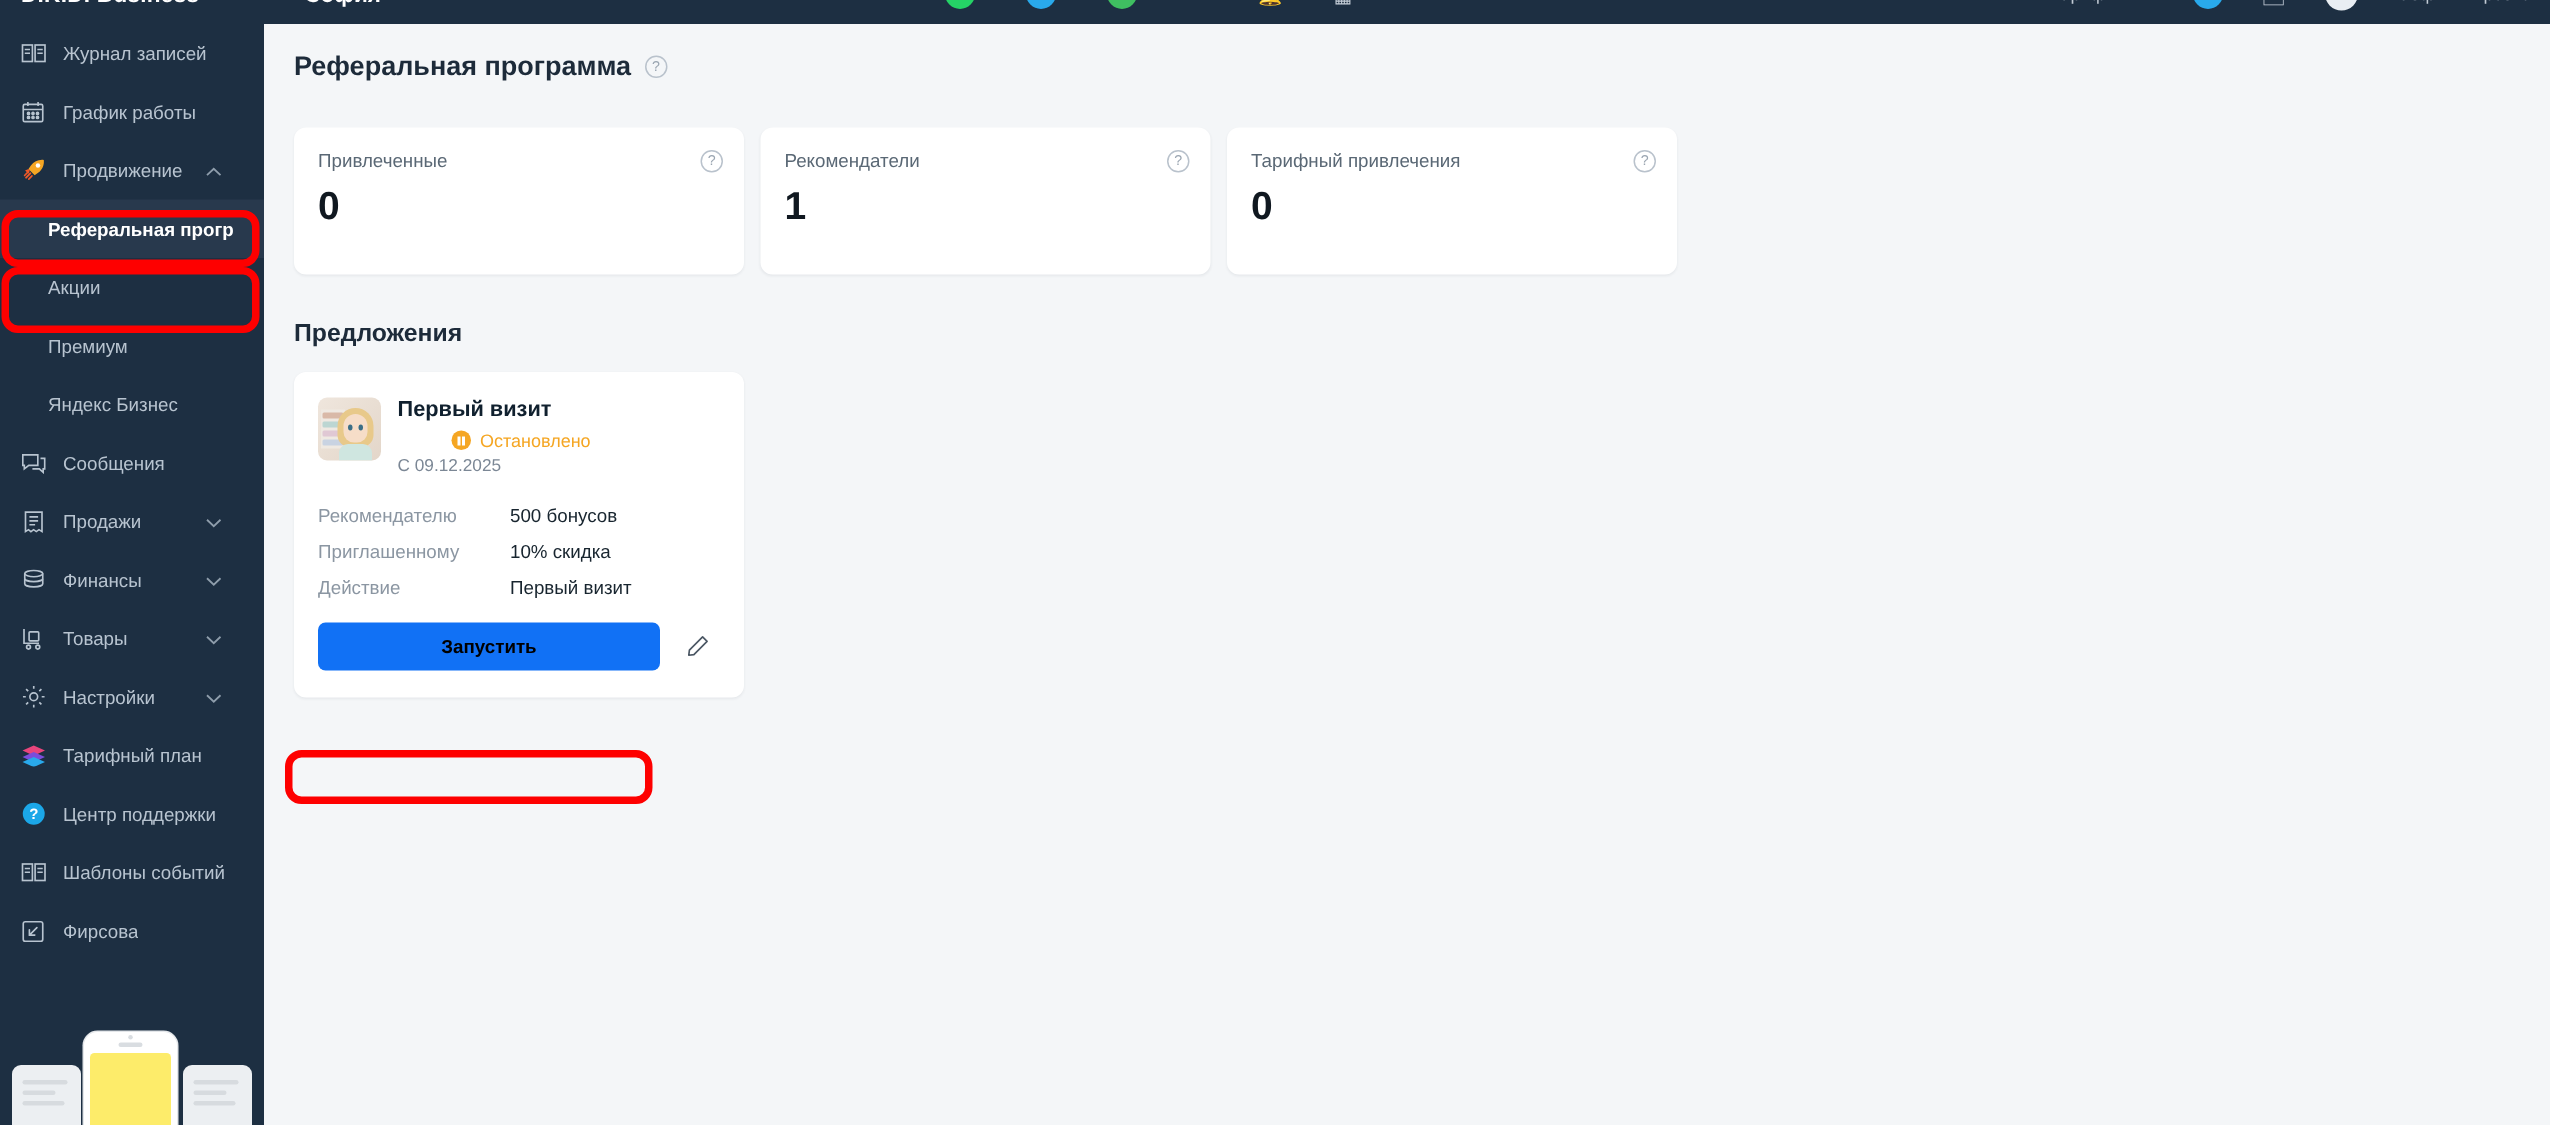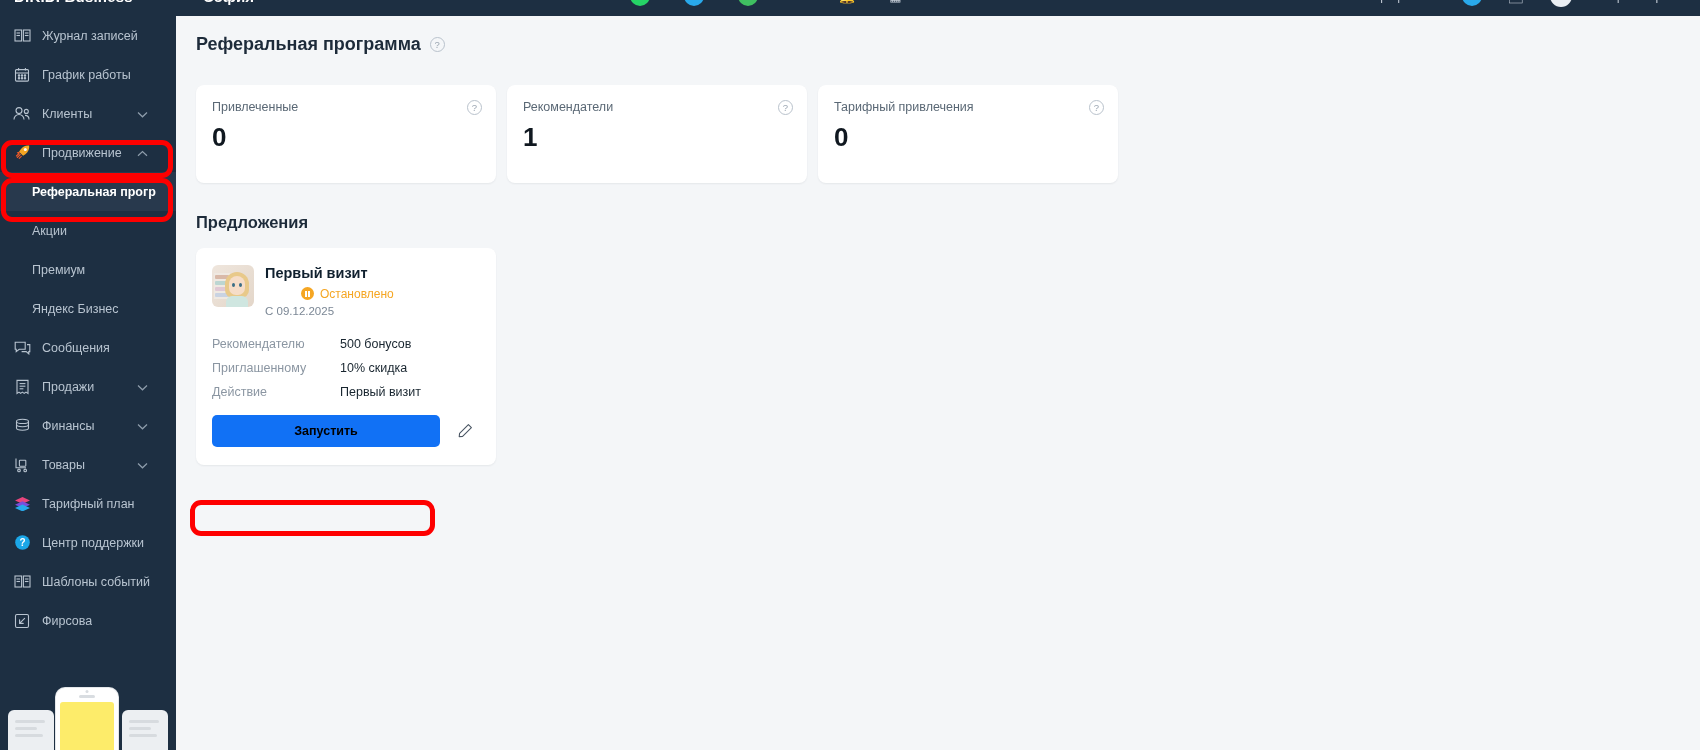--- a/index.html
+++ b/index.html
@@ -203,22 +203,6 @@
         <span class="lbl">График работы</span>
       </div>
 
-      <div class="nav-item">
-        <span class="ic">
-          <svg width="18" height="15" viewBox="0 0 18 15" fill="none" stroke="#b8c4d0" stroke-width="1.1">
-            <circle cx="6" cy="4.6" r="3"></circle>
-              <path d="M1 13.5c0-3 2.4-5 5-5s5 2 5 5"></path>
-            <circle cx="13.3" cy="5.4" r="2"></circle>
-              <path d="M12 9.4c2.6 0 4 1.8 4 4.1"></path>
-          </svg>
-        </span>
-        <span class="lbl">Клиенты</span>
-        <span class="chev">
-          <svg width="11" height="7" viewBox="0 0 11 7" fill="none" stroke="#8e9dab" stroke-width="1.2">
-              <path d="M1 1.5 5.5 5.8 10 1.5"></path>
-            </svg>
-        </span>
-      </div>
 
       <div class="nav-item highlight-parent">
         <span class="ic">

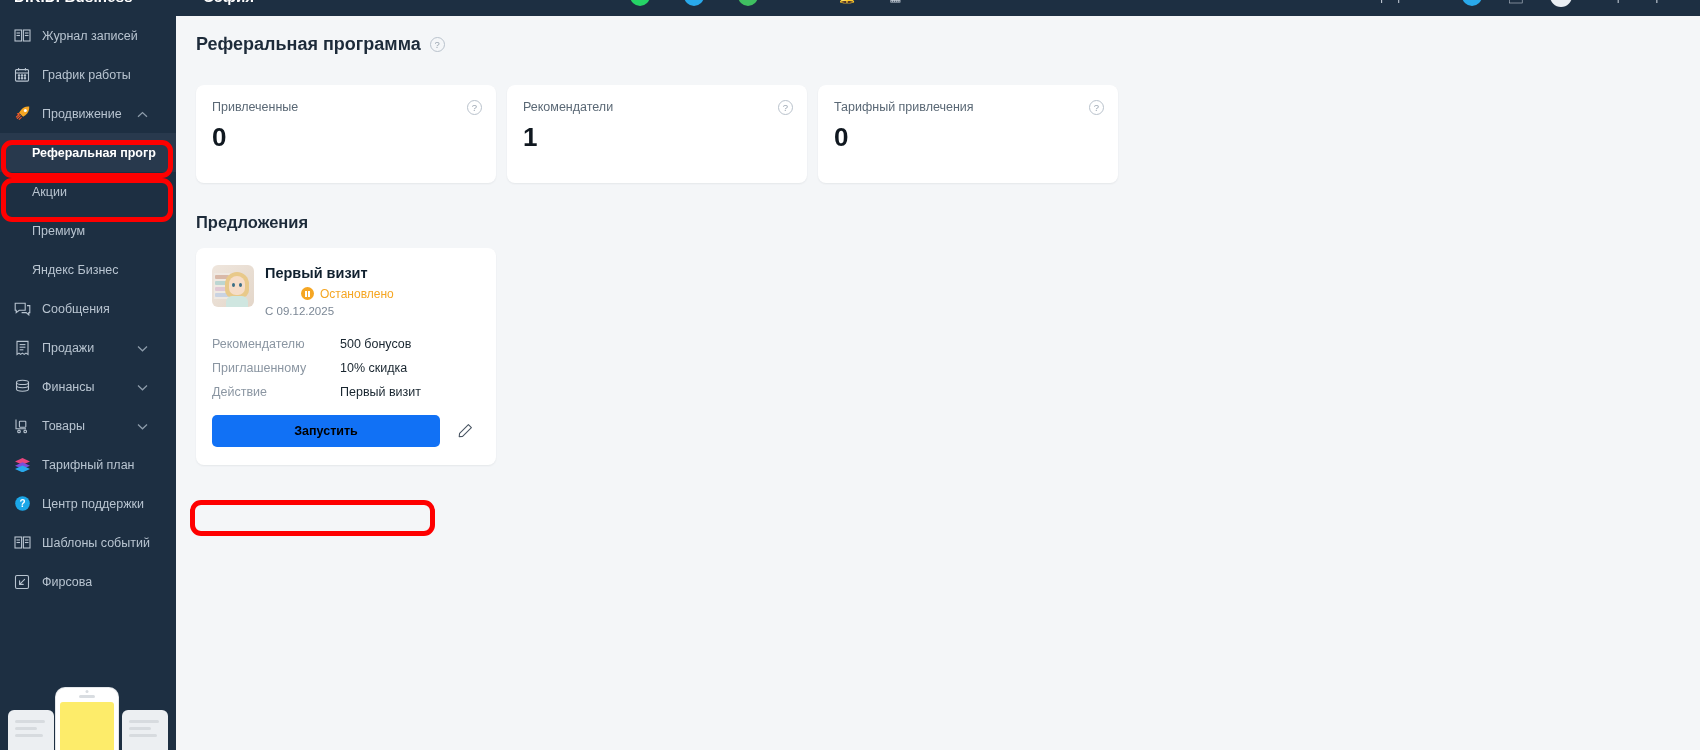--- a/index.html
+++ b/index.html
@@ -296,6 +296,20 @@
         </span>
       </div>
 
+      <div class="nav-item">
+        <span class="ic">
+          <svg width="17" height="17" viewBox="0 0 17 17" fill="none" stroke="#b8c4d0" stroke-width="1.1">
+            <circle cx="8.5" cy="8.5" r="2.6"></circle>
+            <path d="M8.5 1.3v1.9M8.5 13.8v1.9M1.3 8.5h1.9M13.8 8.5h1.9M3.4 3.4l1.4 1.4M12.2 12.2l1.4 1.4M13.6 3.4l-1.4 1.4M4.8 12.2l-1.4 1.4"></path>
+          </svg>
+        </span>
+        <span class="lbl">Настройки</span>
+        <span class="chev">
+          <svg width="11" height="7" viewBox="0 0 11 7" fill="none" stroke="#8e9dab" stroke-width="1.2">
+              <path d="M1 1.5 5.5 5.8 10 1.5"></path>
+            </svg>
+        </span>
+      </div>
 
       <div class="nav-item">
         <span class="ic">

